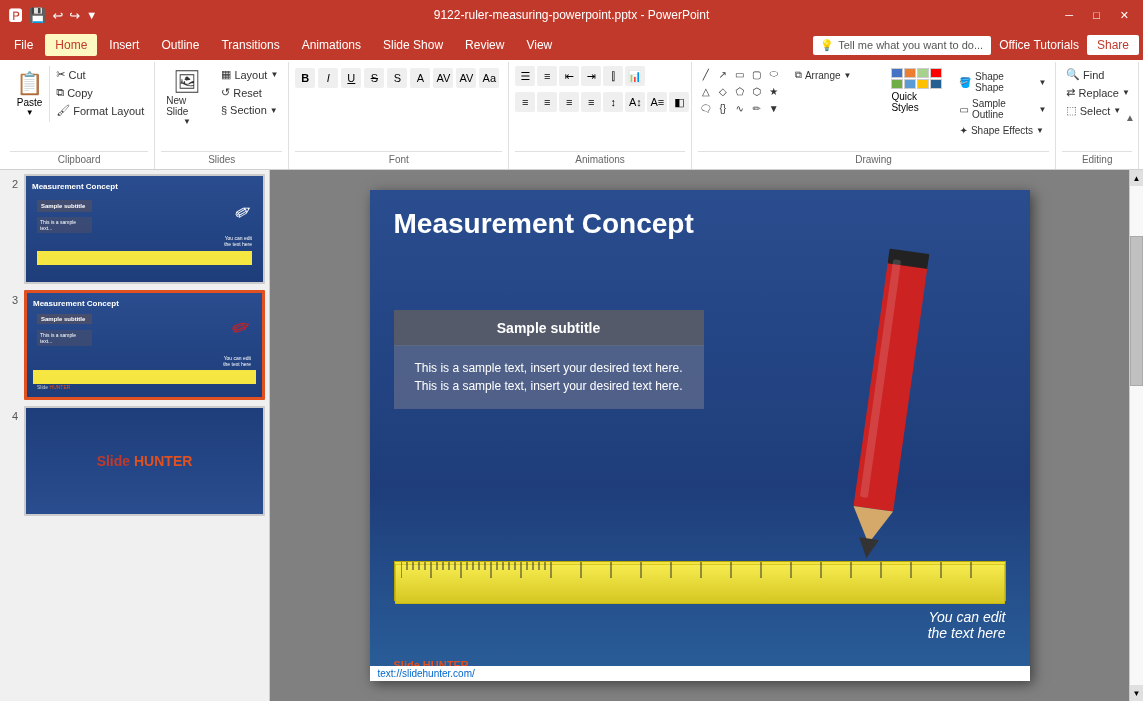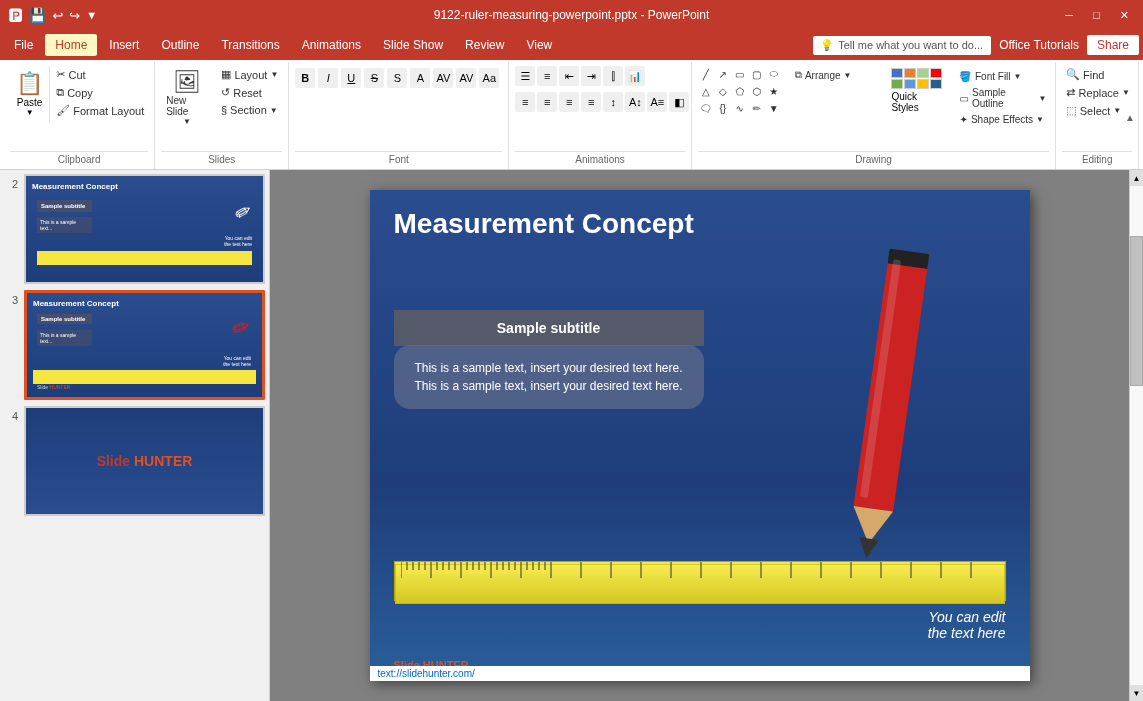--- a/index.html
+++ b/index.html
@@ -431,7 +431,7 @@
         <div style="margin-left:4px;display:flex;flex-direction:column;gap:3px;padding-top:4px;">
           <div class="shape-right-btn">
             <span>🪣</span>
-            <span>Font Fill</span>
+            <span>Shape Shape</span>
             <span style="font-size:8px;">▼</span>
           </div>
           <div class="shape-right-btn">

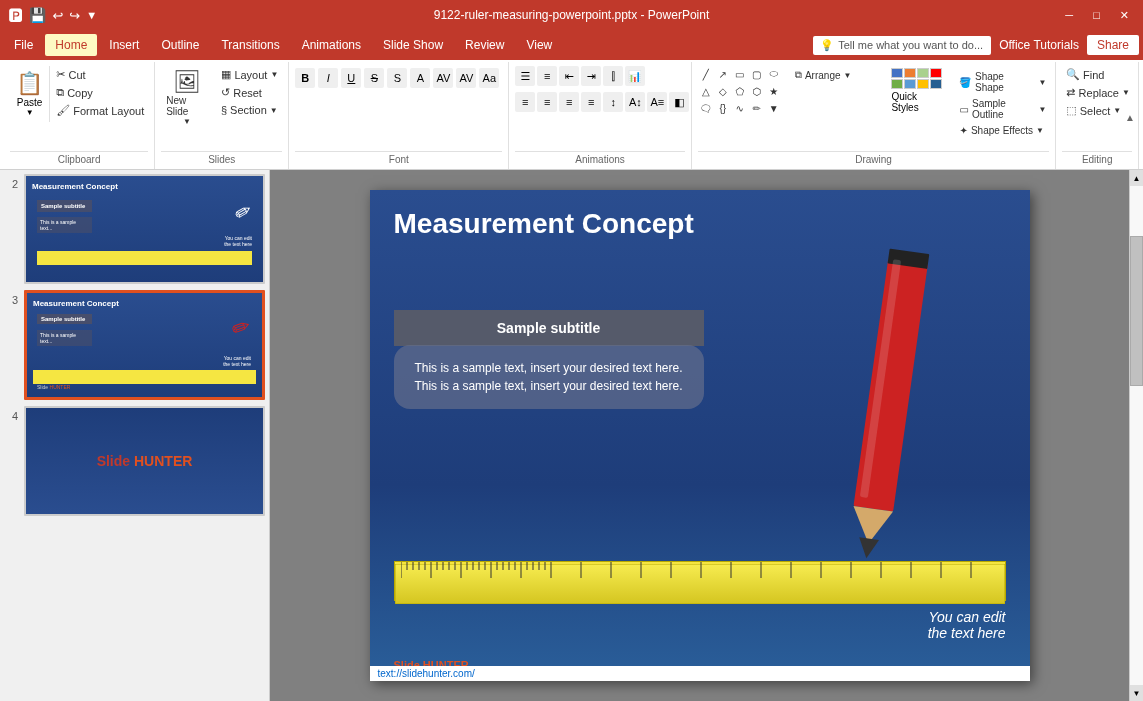--- a/index.html
+++ b/index.html
@@ -540,7 +540,7 @@
         <span class="slide-subtitle-text">Sample subtitle</span>
       </div>
 
-      <div class="slide-body-text" style="top:155px;height:auto;border-radius:16px;">This is a sample text, insert your desired text here. This is a sample text, insert your desired text here.</div>
+      <div class="slide-body-text" style="top:155px;height:auto;">This is a sample text, insert your desired text here. This is a sample text, insert your desired text here.</div>
 
       <svg class="pencil-svg" width="160" height="340" viewBox="0 0 160 340">
 

